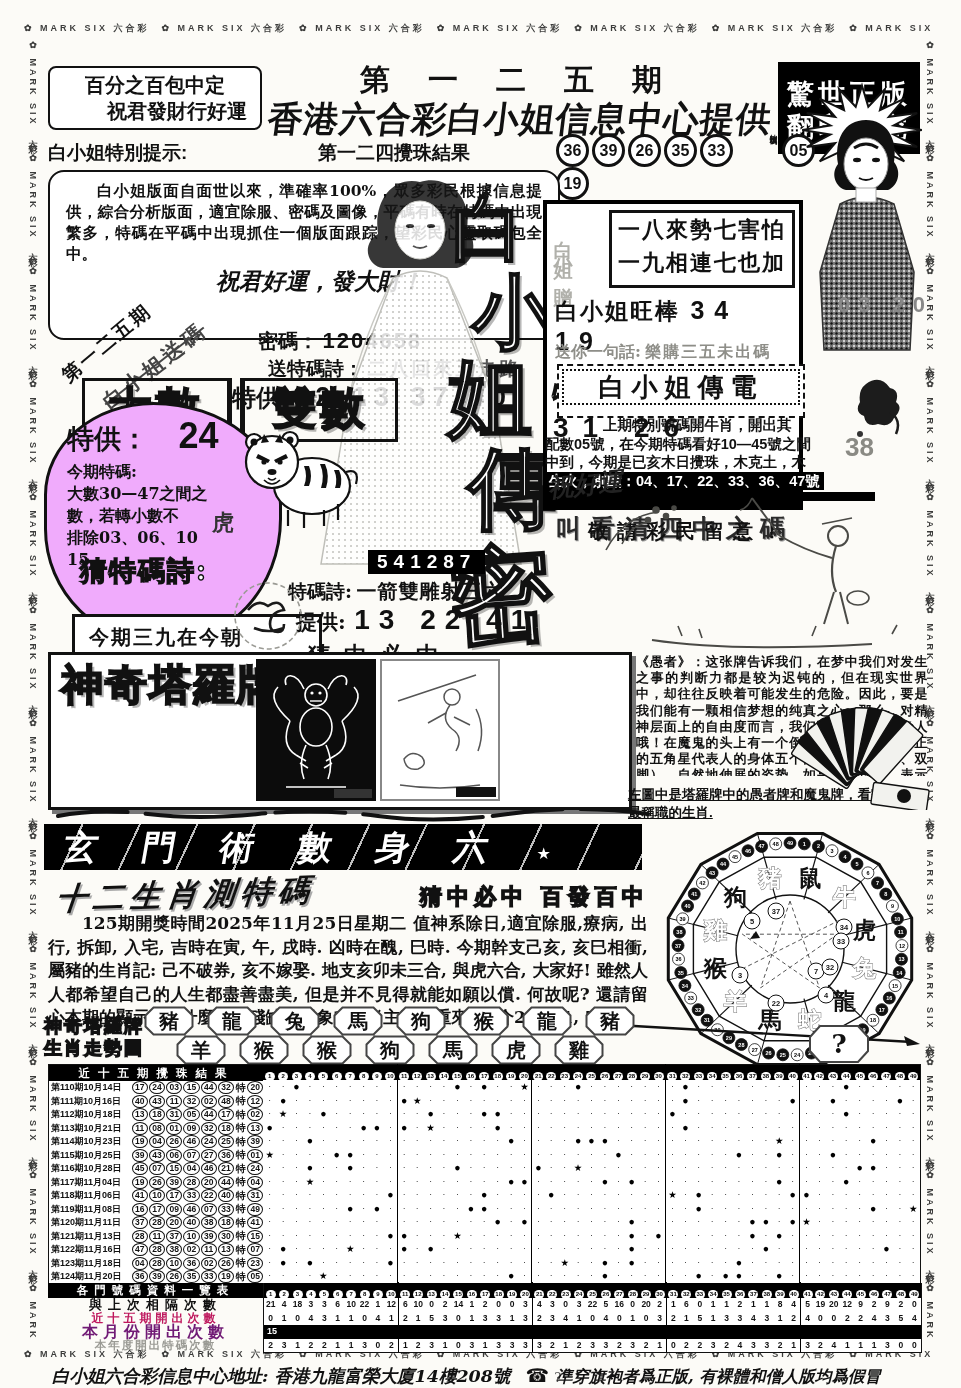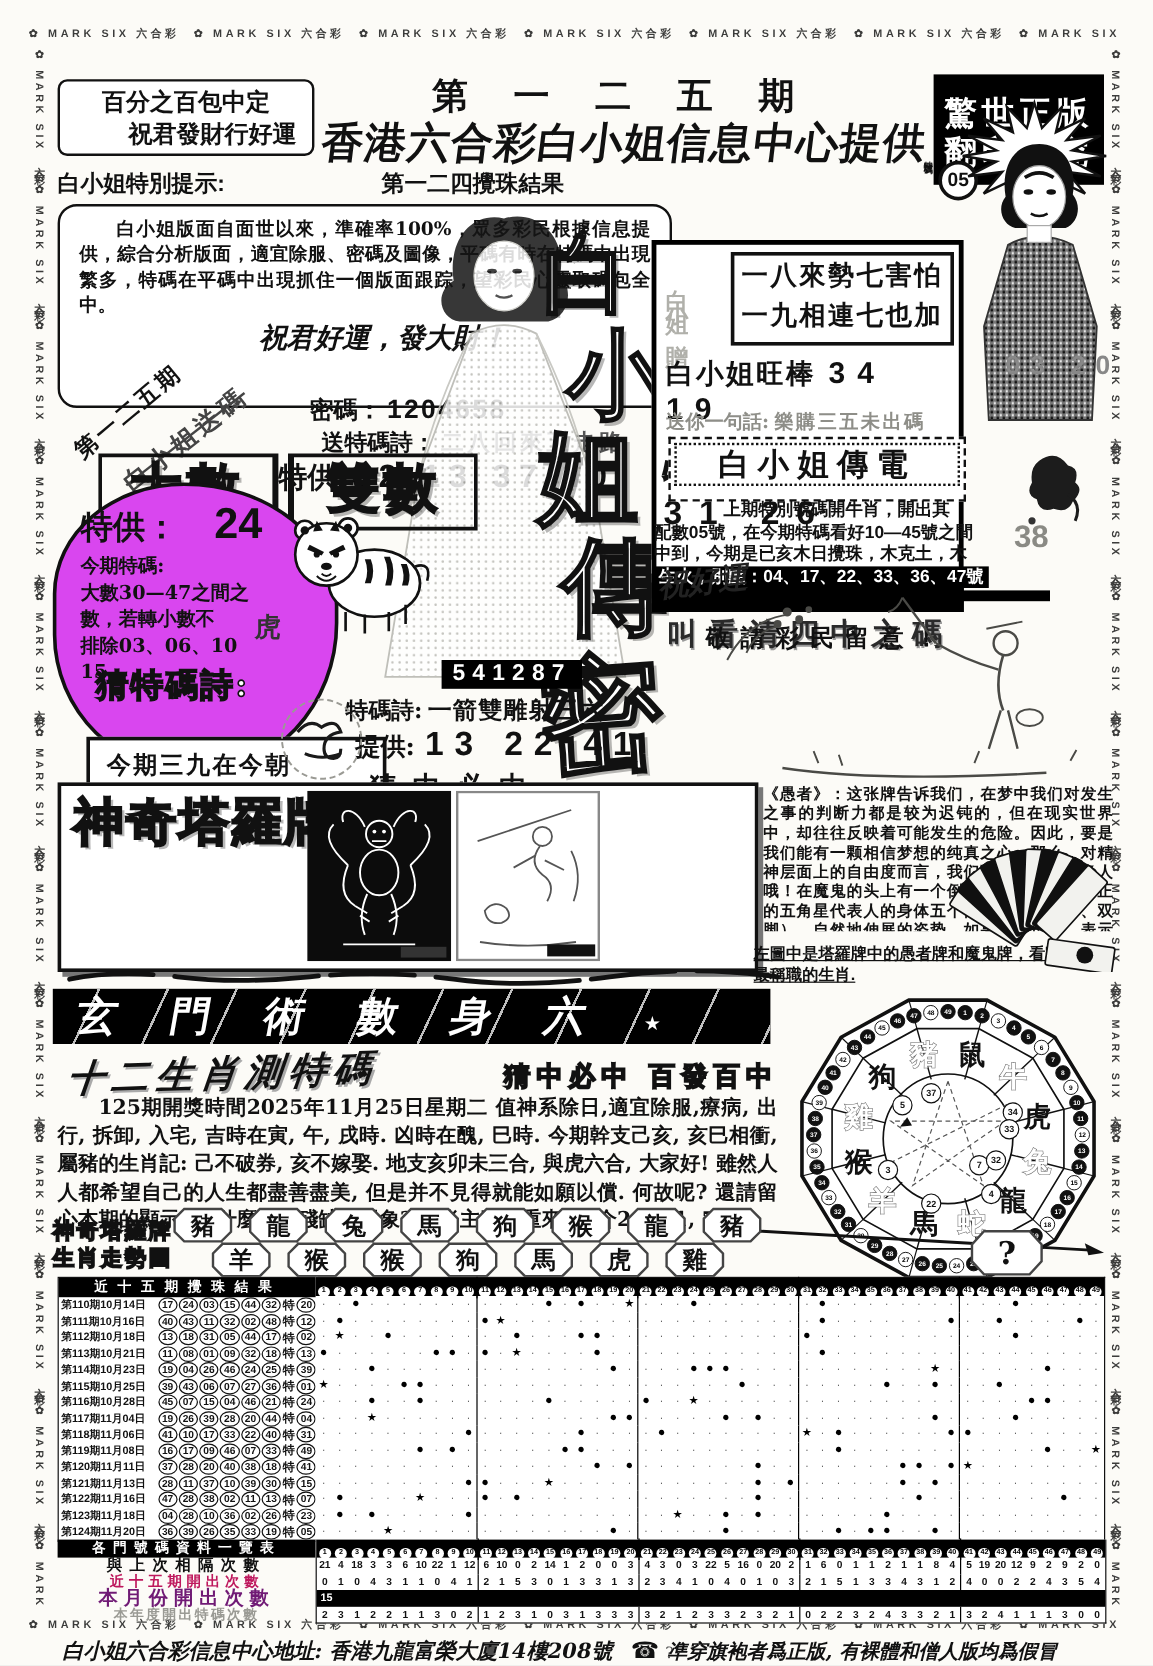--- a/index.html
+++ b/index.html
@@ -65,6 +65,7 @@
 
   <div class="abs" style="left:48px;top:140px;font-size:19px;font-weight:900;">白小姐特別提示:</div>
   <div class="abs" style="left:318px;top:140px;font-size:19px;font-weight:900;">第一二四攪珠結果</div>
+  <div class="abs" style="left:556px;top:134px;width:215px;"><span class="ball">36</span><span class="ball">39</span><span class="ball">26</span><span class="ball">35</span><span class="ball">33</span><span class="ball">19</span></div>
   <div class="abs" style="left:766px;top:128px;width:12px;font-size:7.5px;writing-mode:vertical-rl;letter-spacing:1px;font-weight:bold;">特別號碼</div>
   <div class="abs" style="left:782px;top:134px;width:27px;height:27px;border:3px solid #111;border-radius:50%;text-align:center;line-height:27px;font-weight:900;font-size:16px;background:#fff;">05</div>
   <svg class="abs" style="left:800px;top:80px;" width="130" height="100" id="burst-svg">

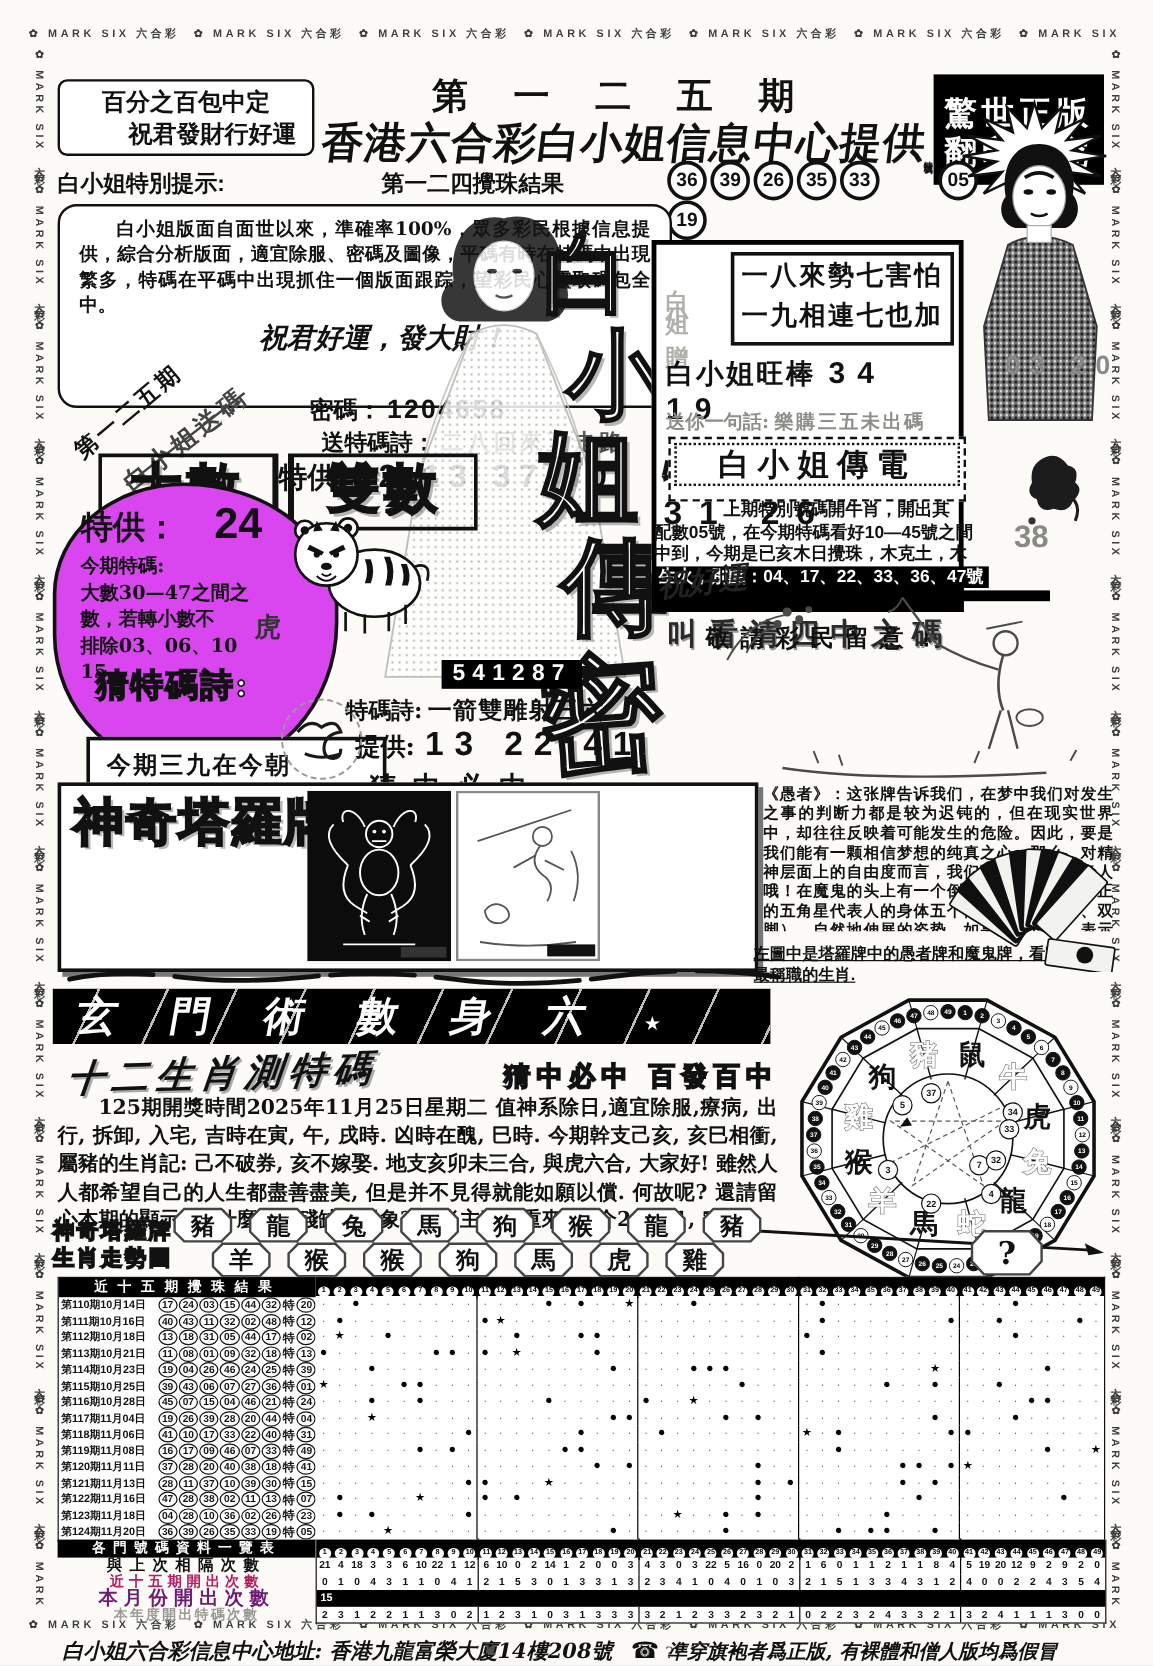--- a/index.html
+++ b/index.html
@@ -205,7 +205,7 @@
     <span class="hollow serif" style="font-size:44px;line-height:54px;letter-spacing:4px;">雙數</span>
   </div>
 
-  <div class="abs" style="left:44px;top:402px;width:198px;height:228px;border:3px solid #111;background:#d946ef;border-radius:46% 54% 50% 50% / 38% 42% 52% 48%;padding:10px 14px 0 20px;">
+  <div class="abs" style="left:44px;top:402px;width:198px;height:228px;border:3px solid #111;background:#f0abfc;border-radius:46% 54% 50% 50% / 38% 42% 52% 48%;padding:10px 14px 0 20px;">
     <div>
       <span class="serif" style="font-size:27px;font-weight:900;">特供：</span>
       <span style="font-size:36px;font-weight:900;margin-left:26px;">24</span>

